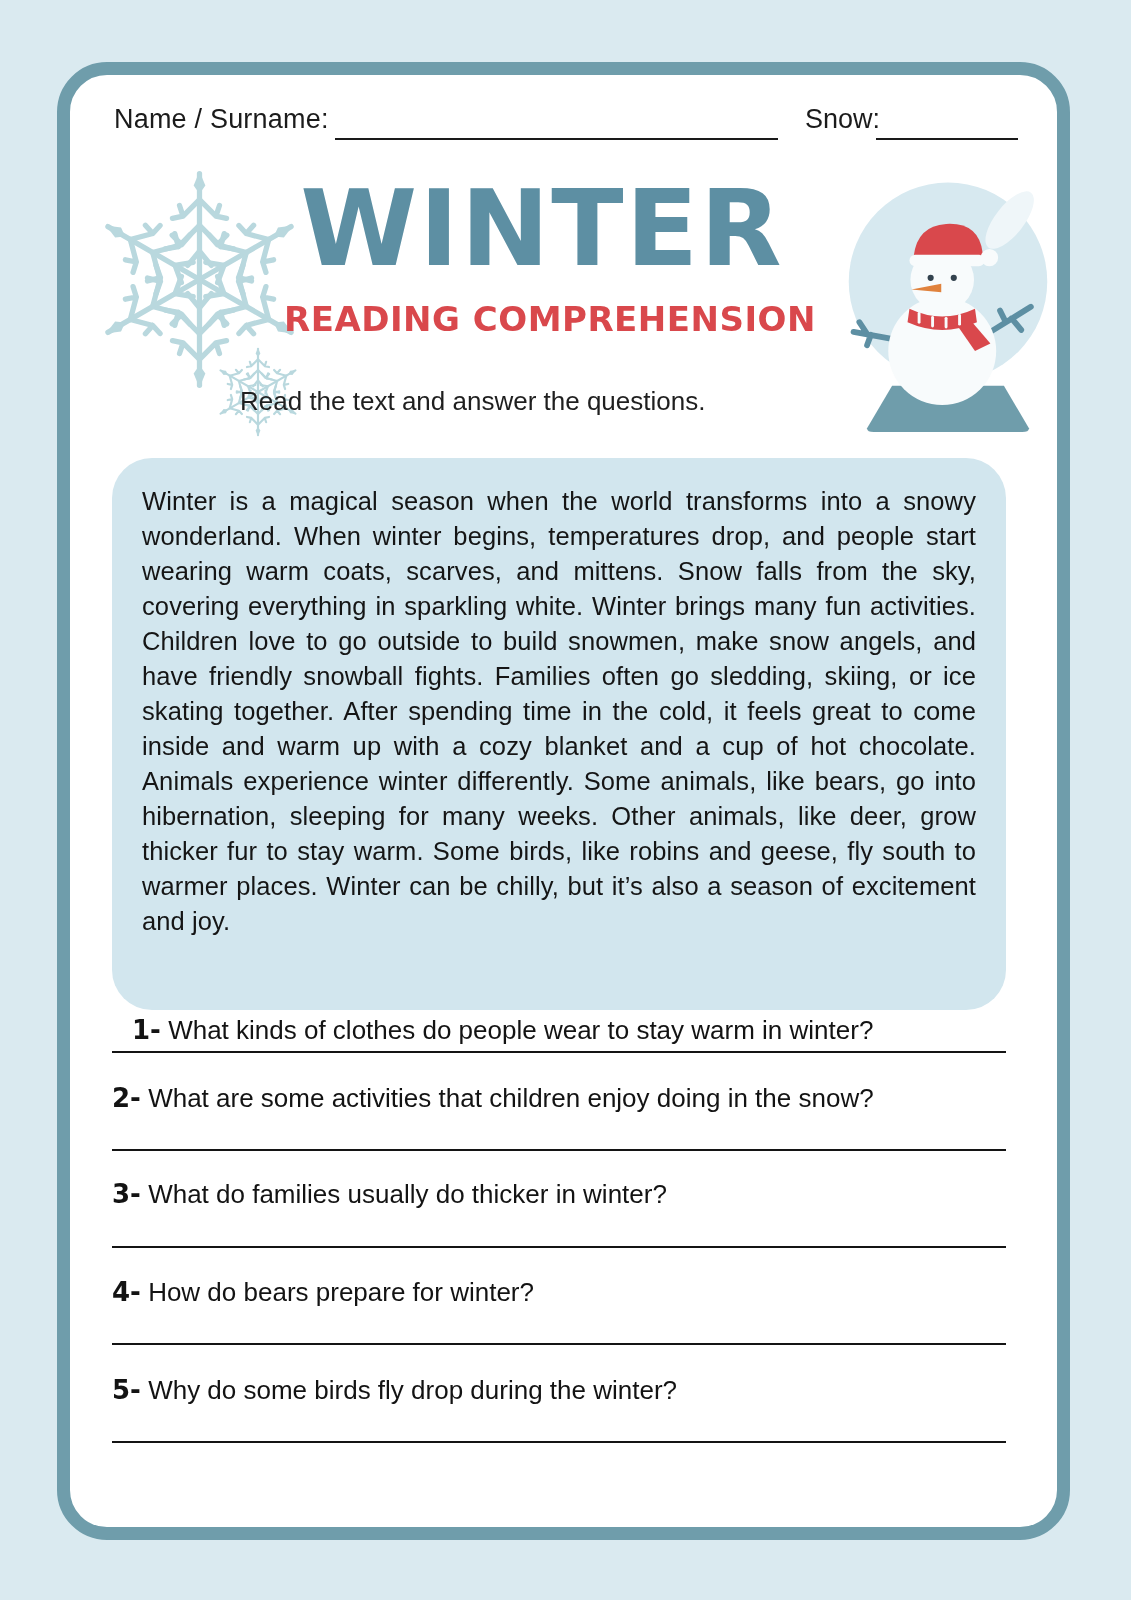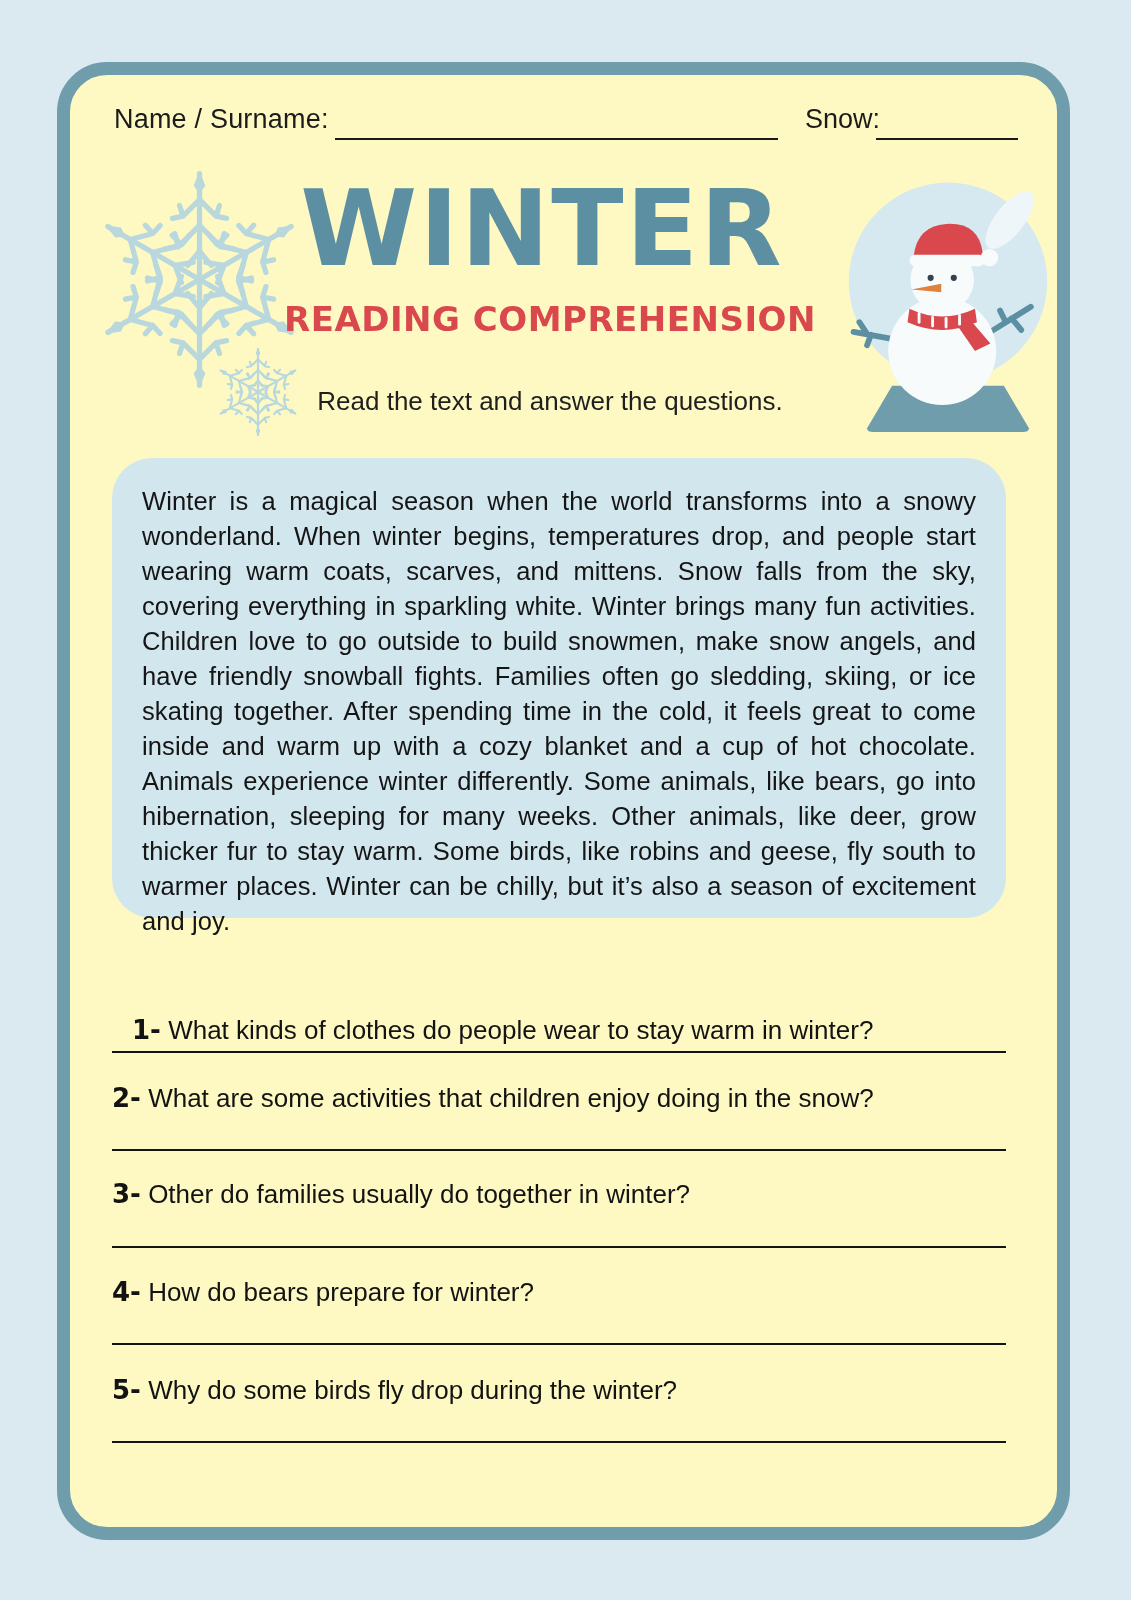--- a/index.html
+++ b/index.html
@@ -14,7 +14,7 @@
     position:absolute;left:57px;top:62px;
     width:1013px;height:1478px;
     box-sizing:border-box;
-    background:#fef9c3;
+    background:#ffffff;
     border:13px solid #6f9dab;
     border-radius:50px;
   }

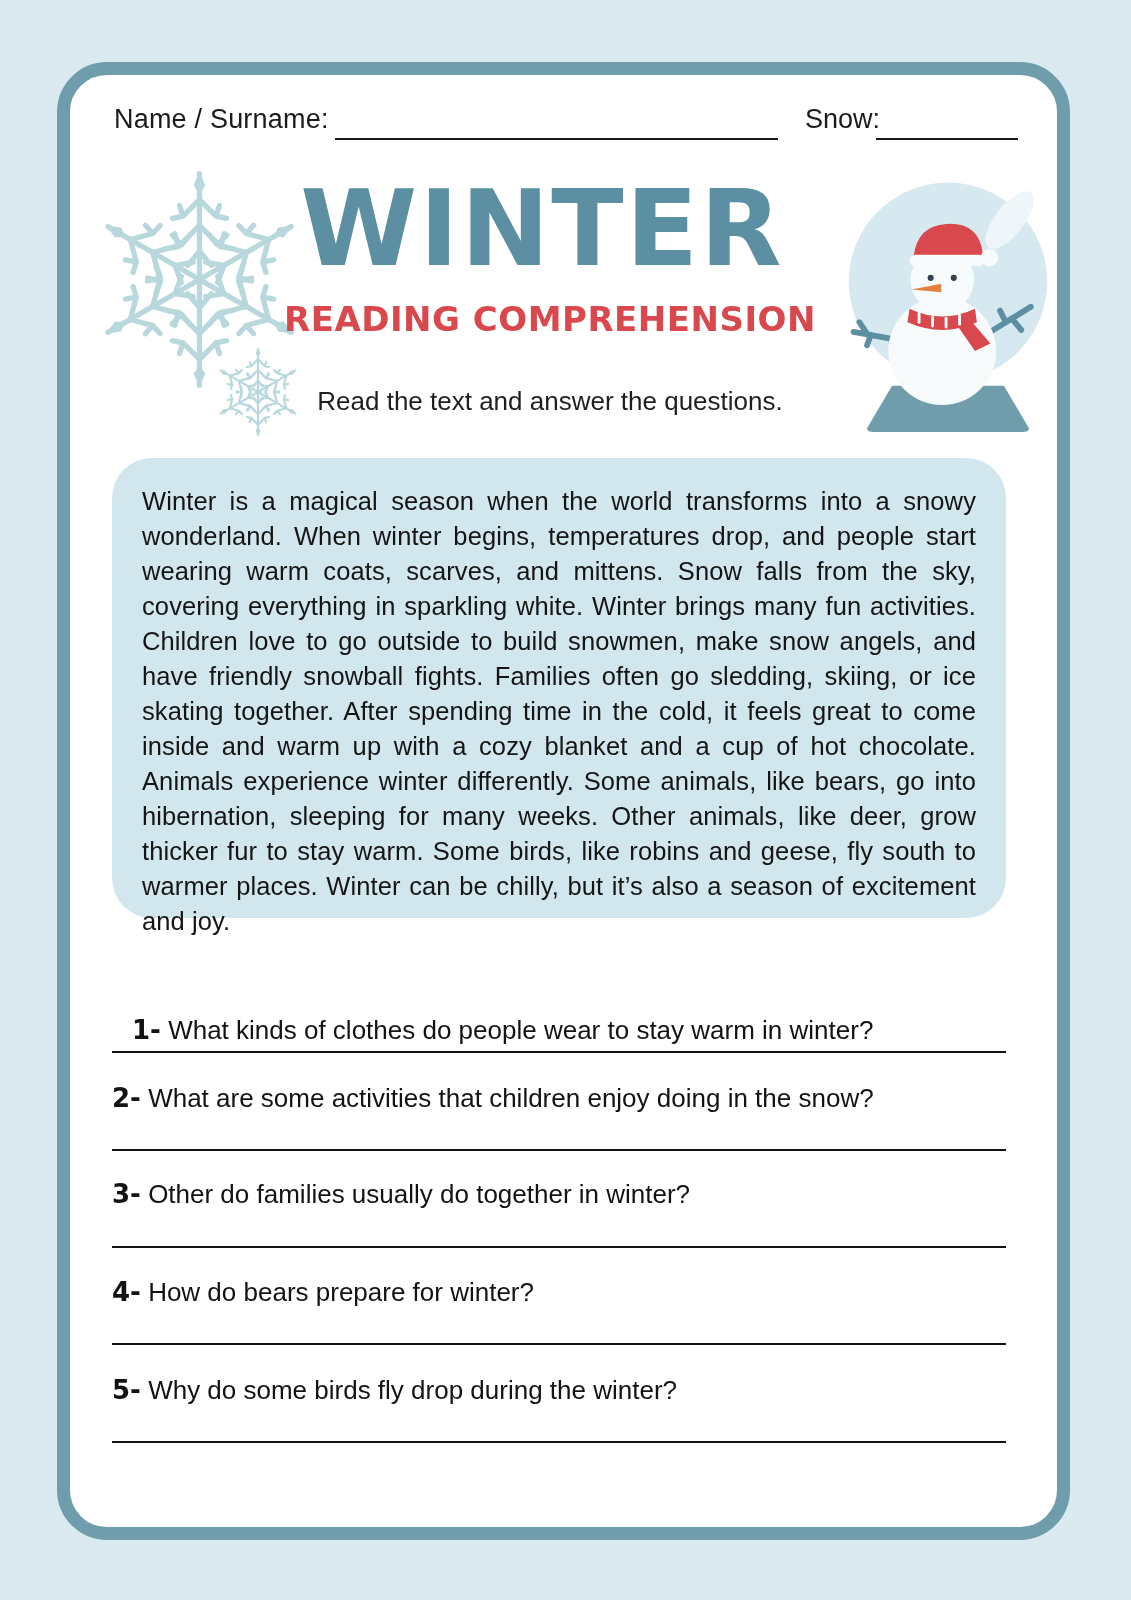--- a/index.html
+++ b/index.html
@@ -49,7 +49,7 @@
     font-size:34px;font-weight:bold;color:#d9484c;letter-spacing:0.5px;
     font-family:"DejaVu Sans", sans-serif;
   }
-  .instruction-wrap{position:absolute;left:170px;top:311px;width:620px;text-align:center;}
+  .instruction-wrap{position:absolute;left:170px;top:311px;width:620px;text-align:left;}
   .instruction{font-size:26px;color:#1f1f1f;}
   .globe{position:absolute;left:772px;top:90px;width:212px;height:272px;}
   

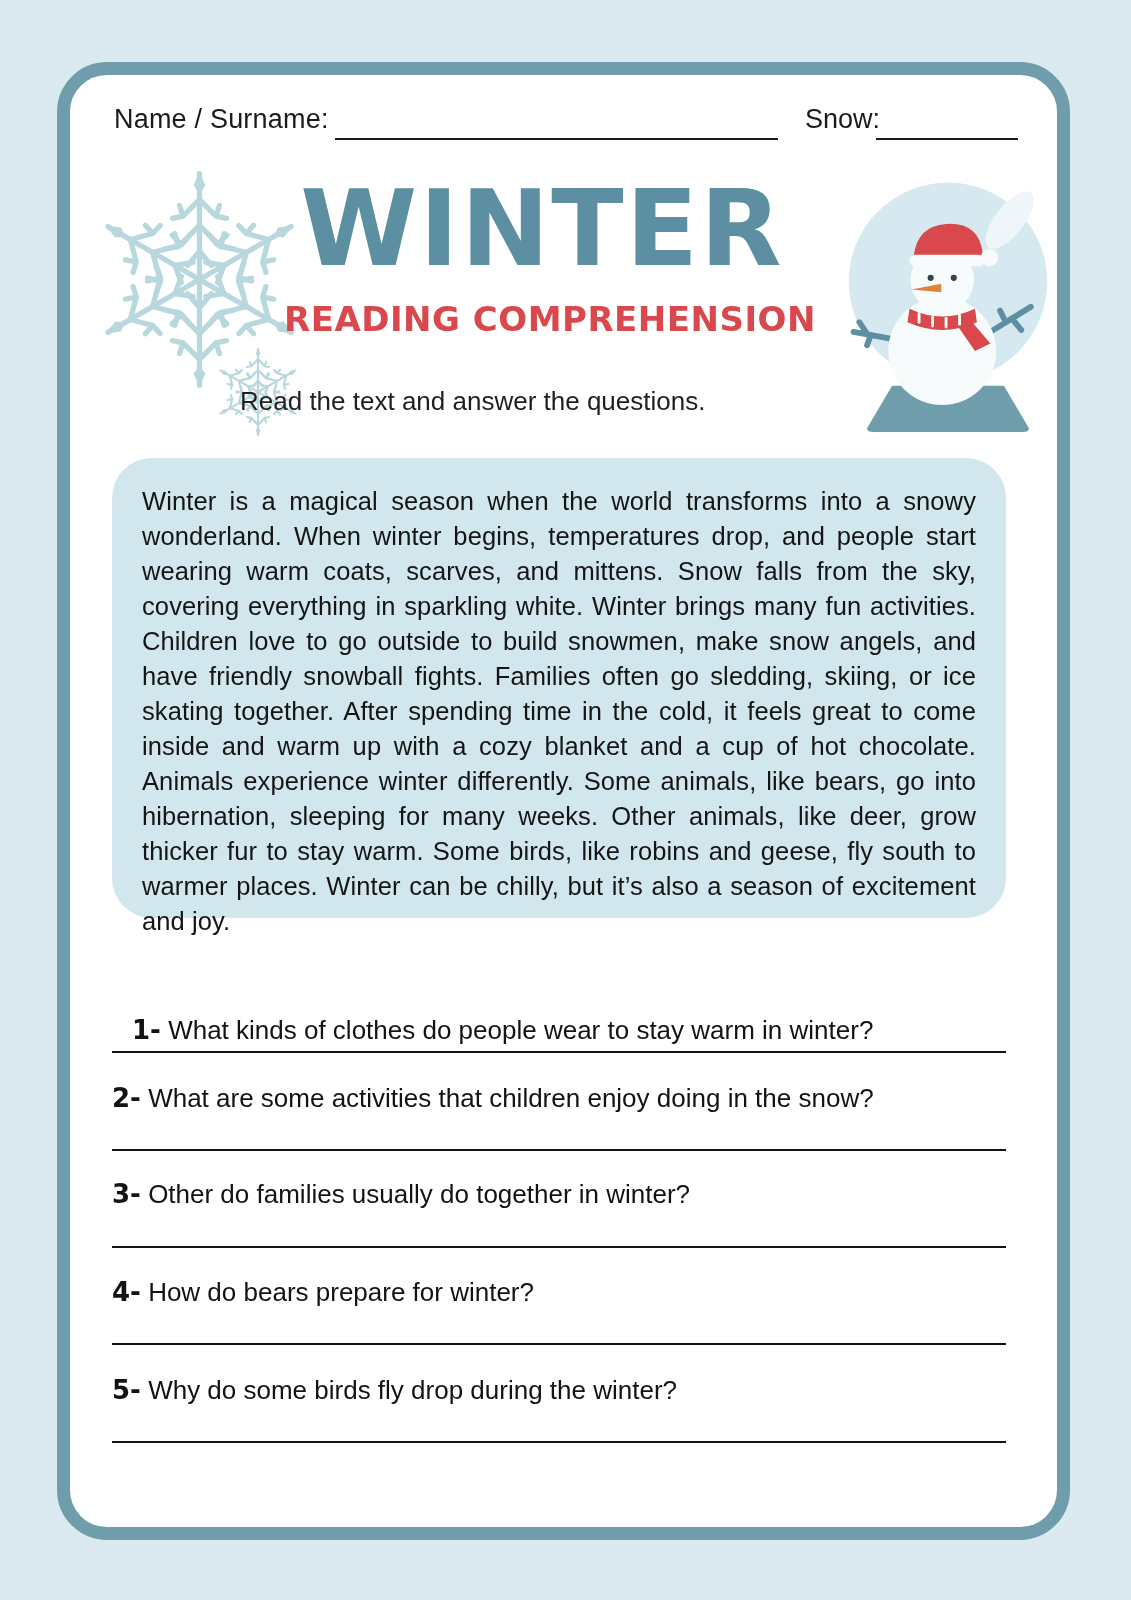--- a/index.html
+++ b/index.html
@@ -54,7 +54,7 @@
   .globe{position:absolute;left:772px;top:90px;width:212px;height:272px;}
   
   .passage{
-    position:absolute;left:42px;top:383px;width:894px;height:460px;
+    position:absolute;left:42px;top:383px;width:894px;height:552px;
     box-sizing:border-box;
     background:#d2e6ee;border-radius:40px;
     padding:26px 30px 24px 30px;

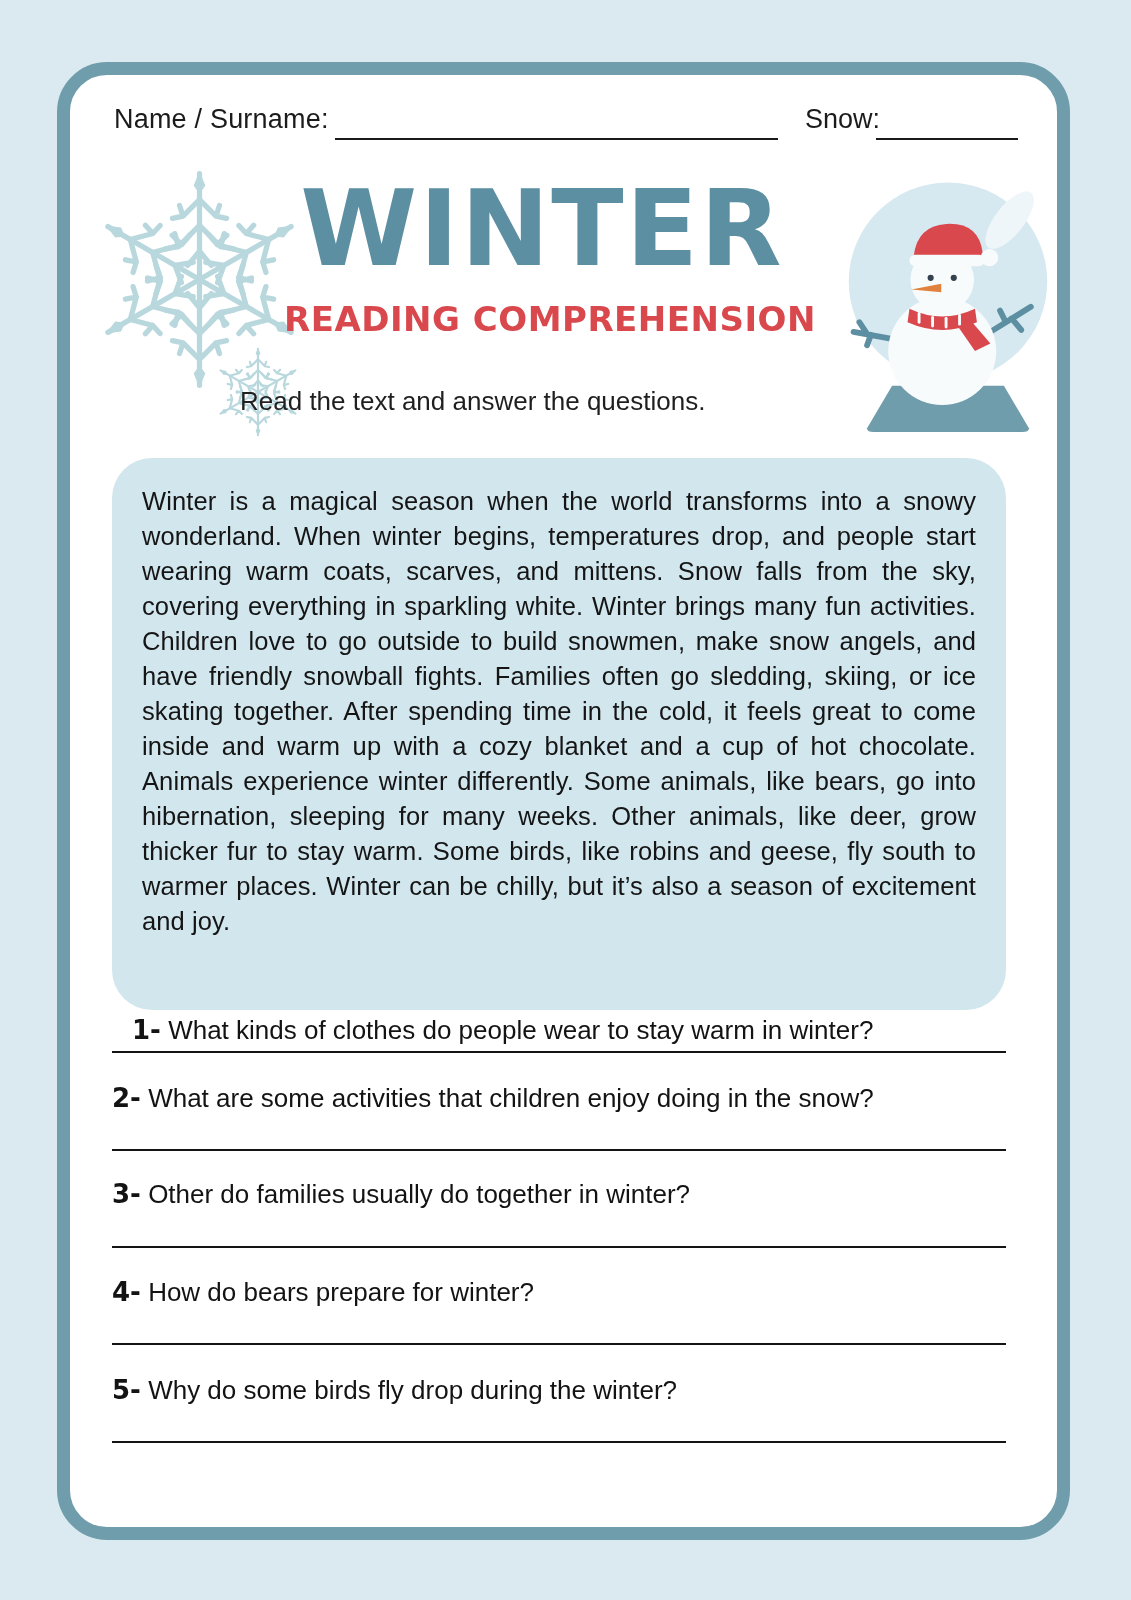--- a/index.html
+++ b/index.html
@@ -169,7 +169,7 @@
 
   <div class="q-row q3">
     <span class="q-num">3-</span>
-    <span>Other do families usually do together in winter?</span>
+    <span>What do families usually do thicker in winter?</span>
   </div>
   <div class="answer-line l3"></div>
 

